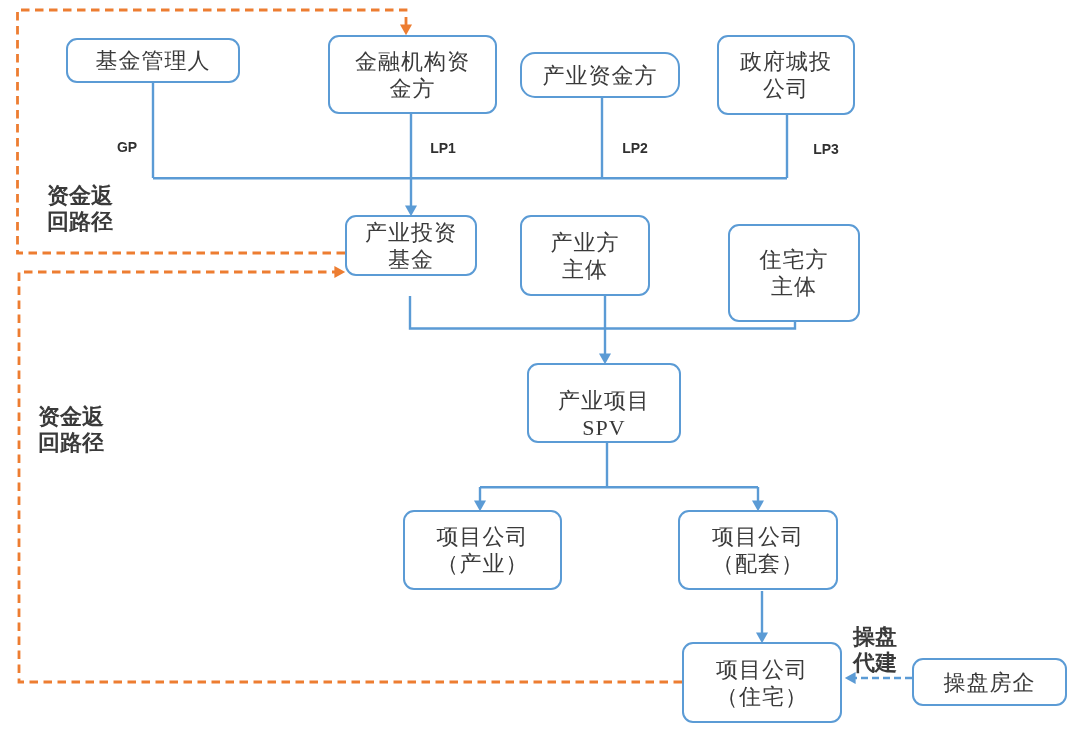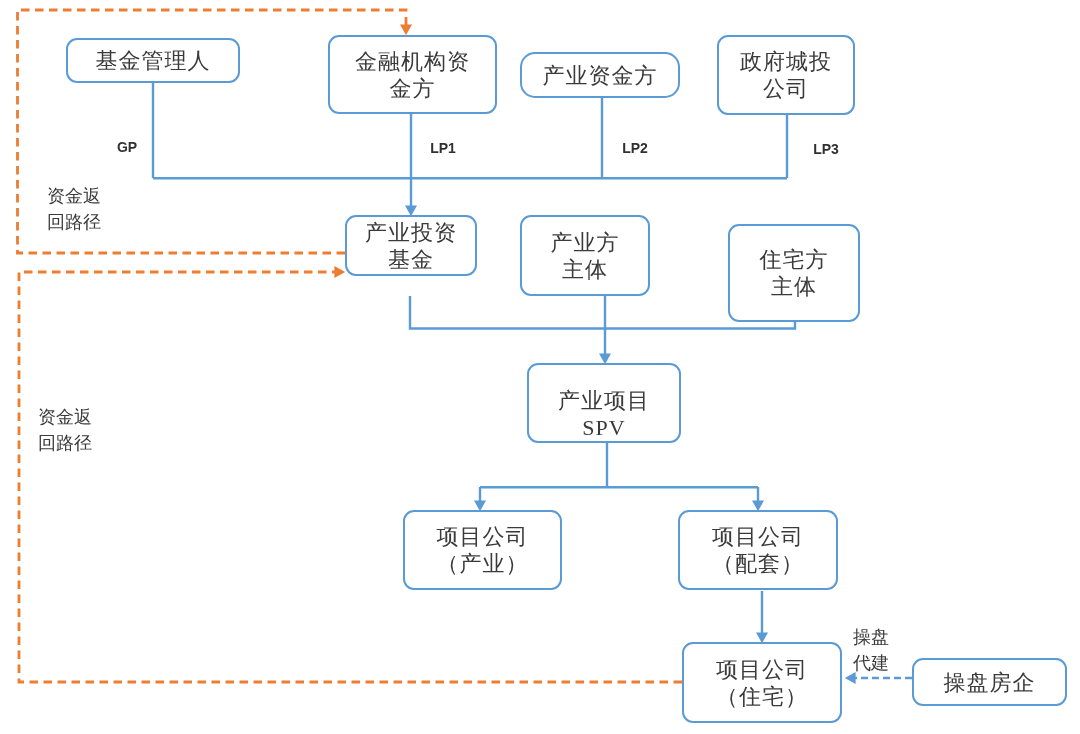--- a/index.html
+++ b/index.html
@@ -21,7 +21,7 @@
     font-family:"Liberation Sans","DejaVu Sans",sans-serif;
     font-weight:700; font-size:14px; color:#303030; text-align:center;
   }
-  .zh { font-size:18px; line-height:26px; white-space:pre-line; }
+  .zh { font-size:22px; line-height:26px; white-space:pre-line;font-weight:bold; }
   svg { display:block; }
 </style>
 </head>

